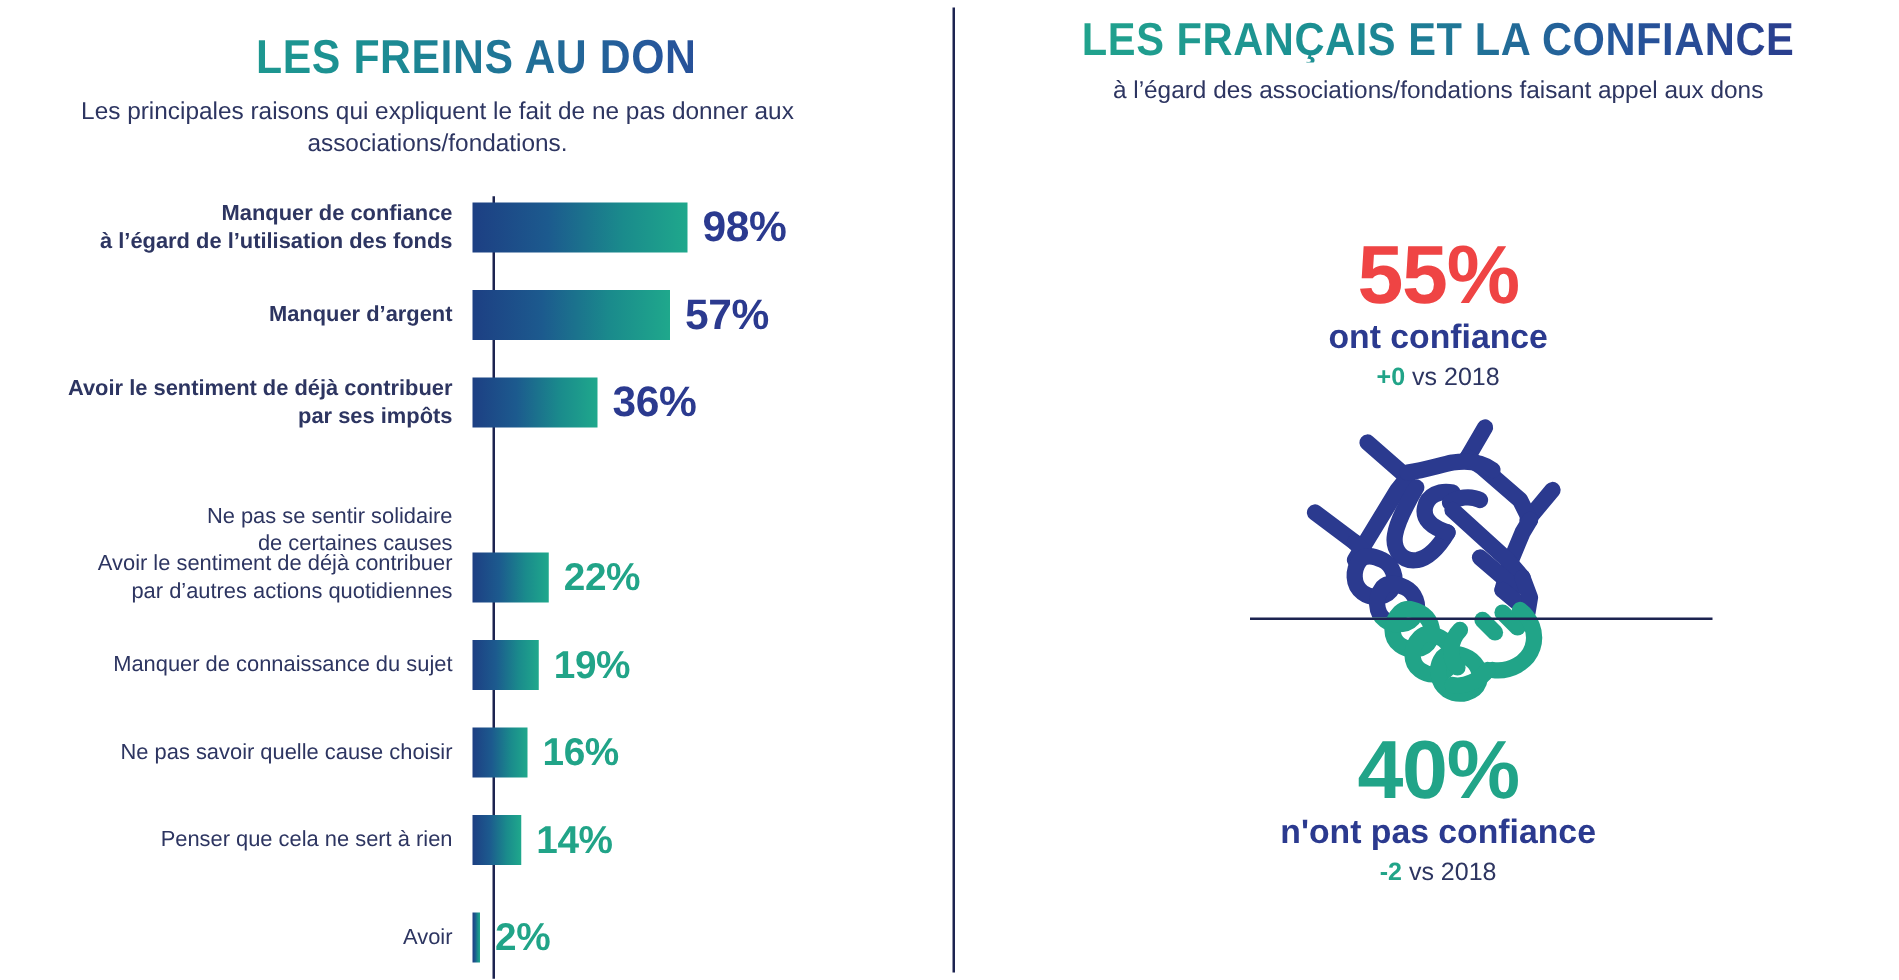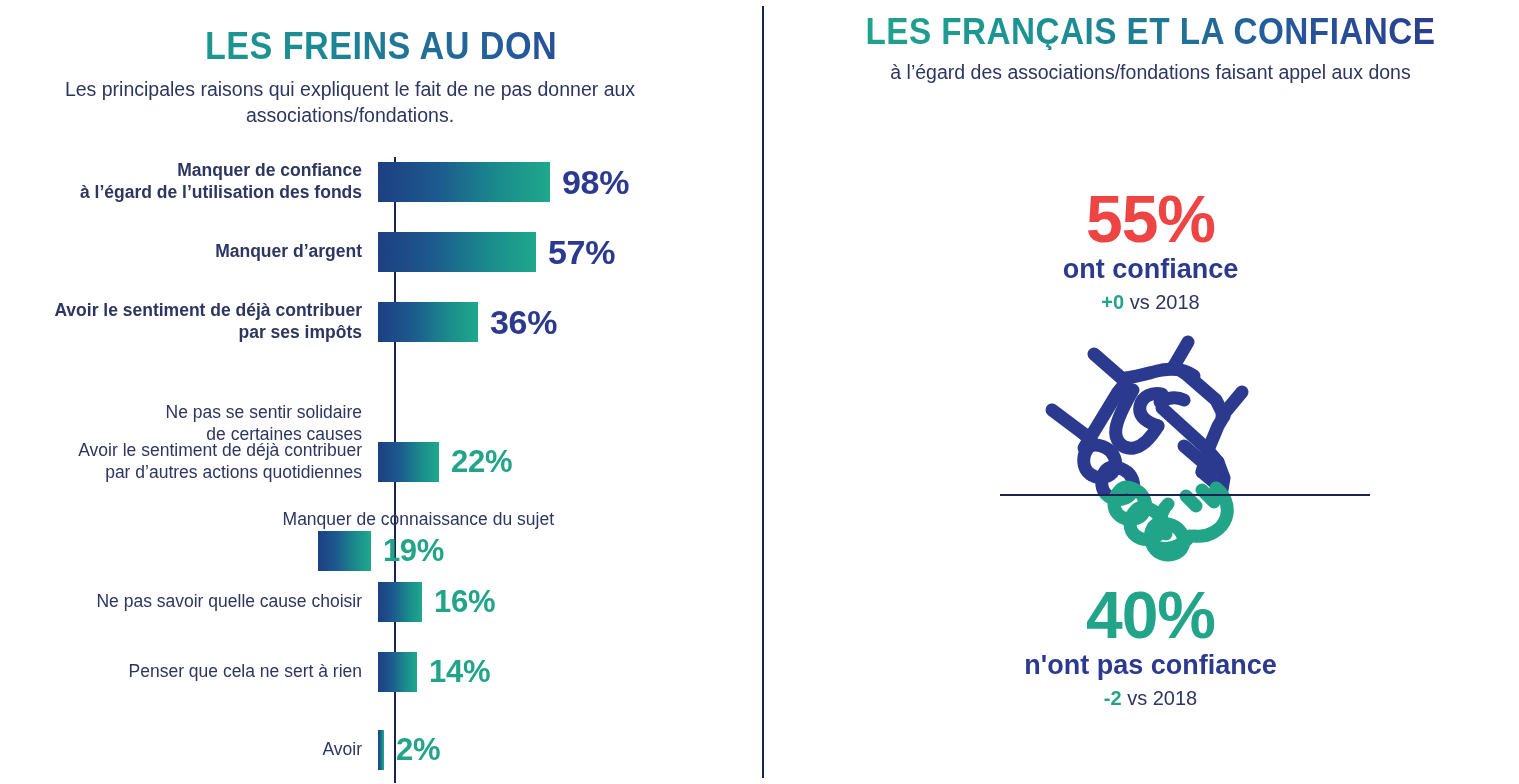--- a/index.html
+++ b/index.html
@@ -238,7 +238,7 @@
               <div class="bar-value teal">22%</div>
             </div>
           </div>
-          <div class="bar-row" style="top: 356px; flex-direction: column;">
+          <div class="bar-row" style="top: 356px;">
             <div class="bar-label">Manquer de connaissance du sujet</div>
             <div class="bar-track">
               <div class="bar-fill" style="width: 53px;"></div>

